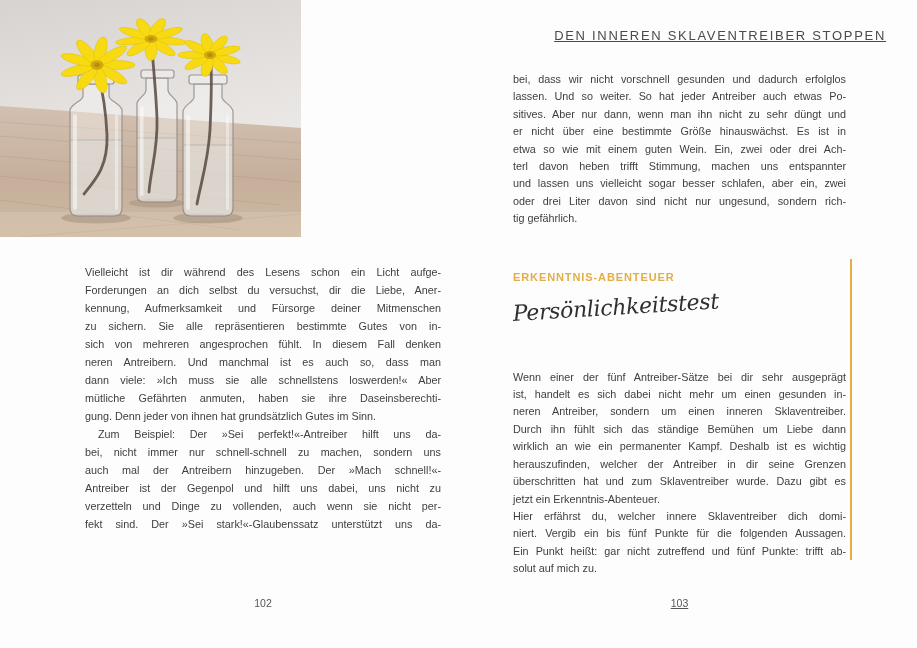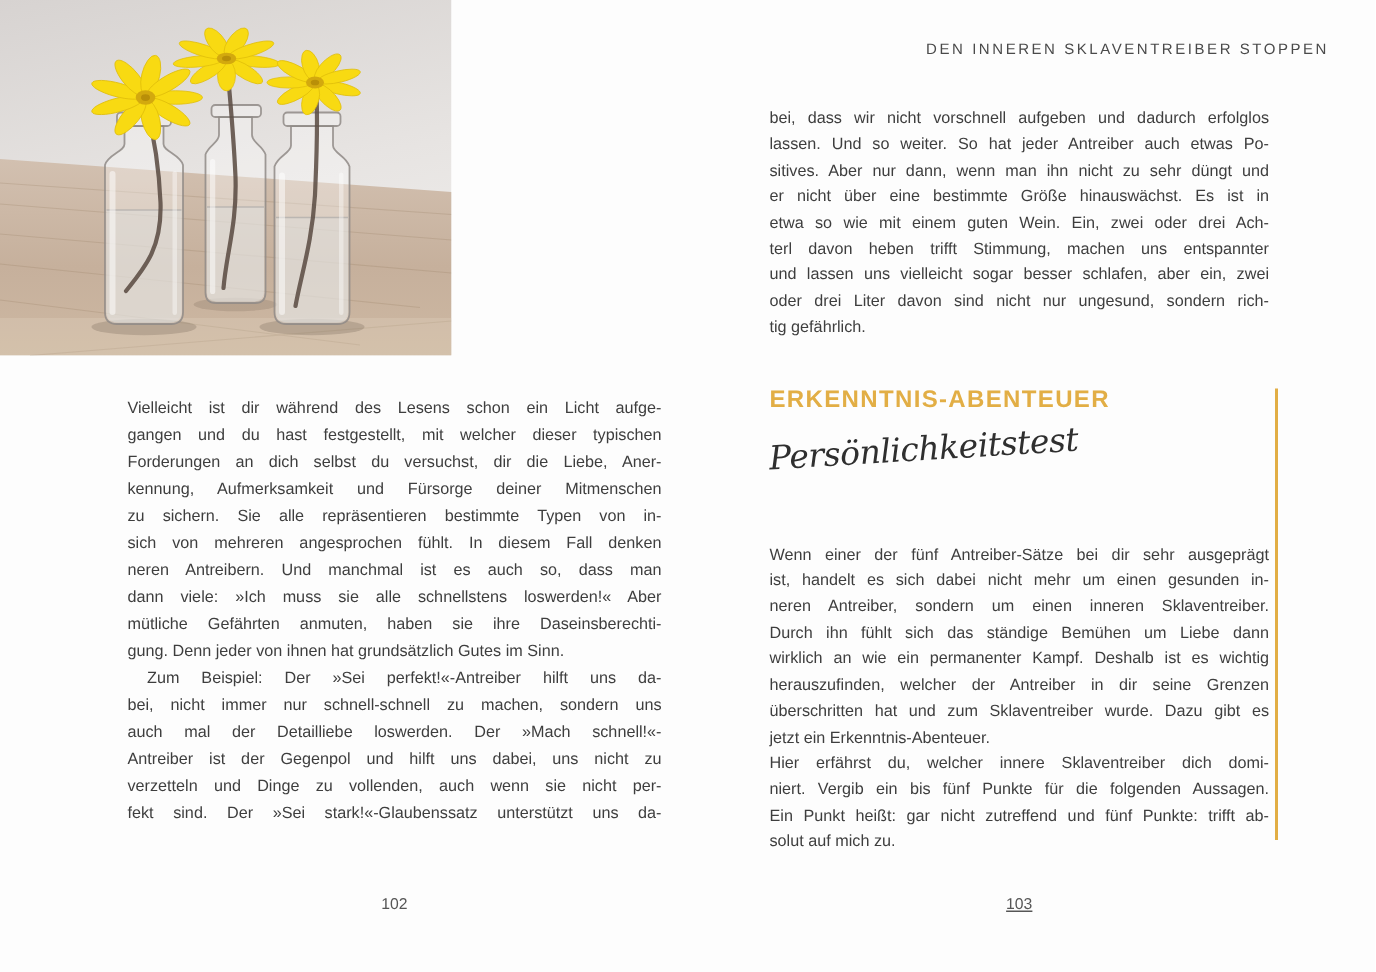--- a/index.html
+++ b/index.html
@@ -16,9 +16,10 @@
   
   .running-head{
     position:absolute;top:28px;right:31px;
-    font-size:10px;letter-spacing:1.7px;
+    font-size:13px;letter-spacing:1.7px;
     color:var(--running-head,#4a4a4a);
     white-space:nowrap;
+    text-decoration:underline;
   }
   
   .col{position:absolute;color:var(--body-text,#3e3e3e);}

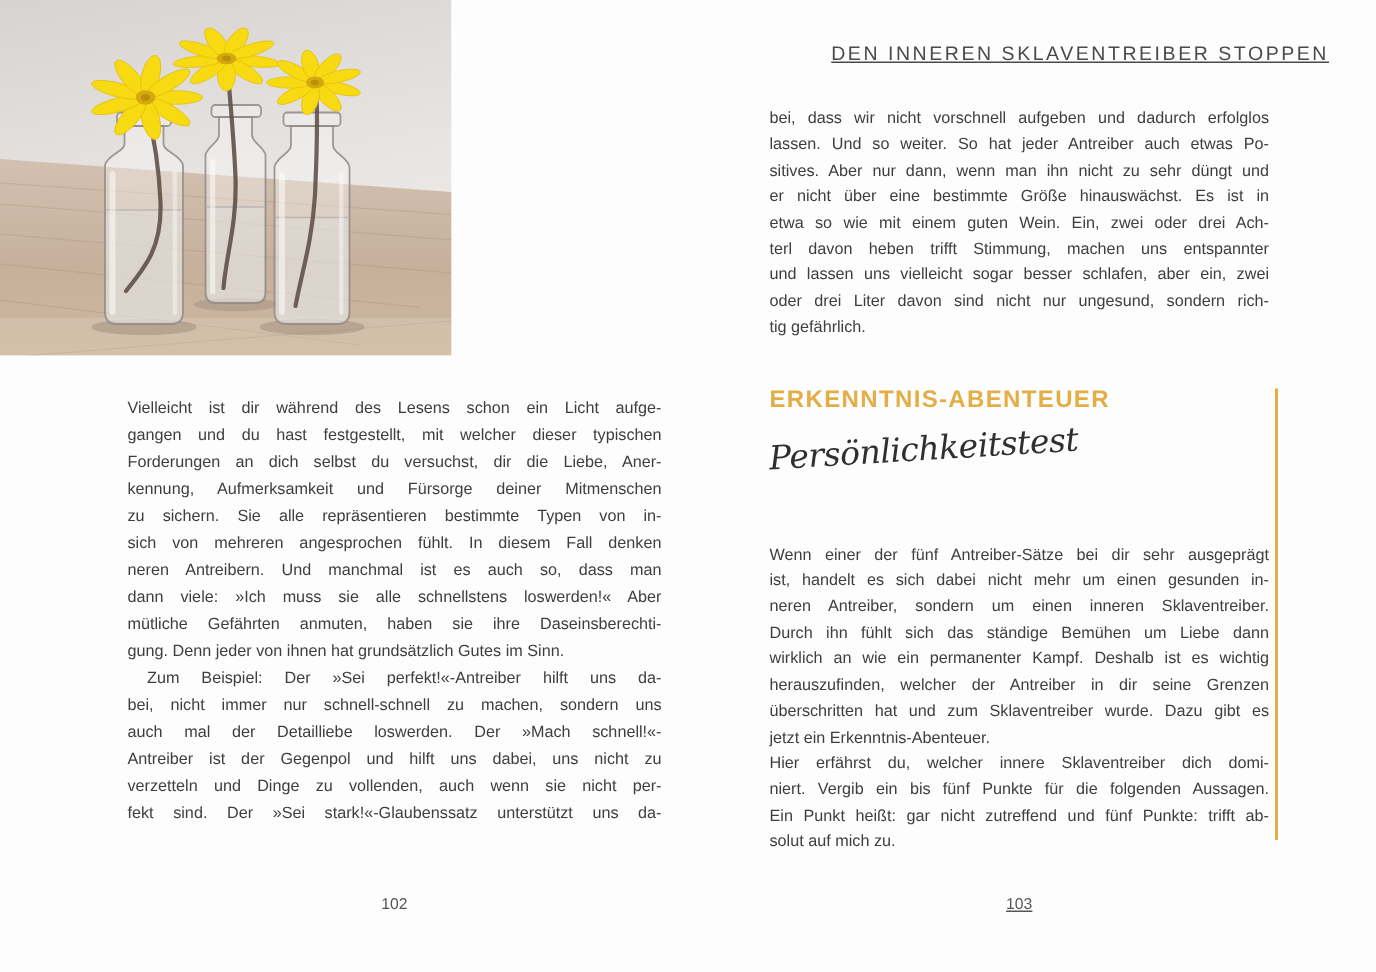--- a/index.html
+++ b/index.html
@@ -215,7 +215,7 @@
 
   <div class="col col-right">
     <div class="para">
-        <div class="line">bei, dass wir nicht vorschnell aufgeben und dadurch erfolglos</div>
+        <div class="line">bei, dass wir nicht vorschnell gesunden und dadurch erfolglos</div>
         <div class="line">lassen. Und so weiter. So hat jeder Antreiber auch etwas Po-</div>
         <div class="line">sitives. Aber nur dann, wenn man ihn nicht zu sehr düngt und</div>
         <div class="line">er nicht über eine bestimmte Größe hinauswächst. Es ist in</div>

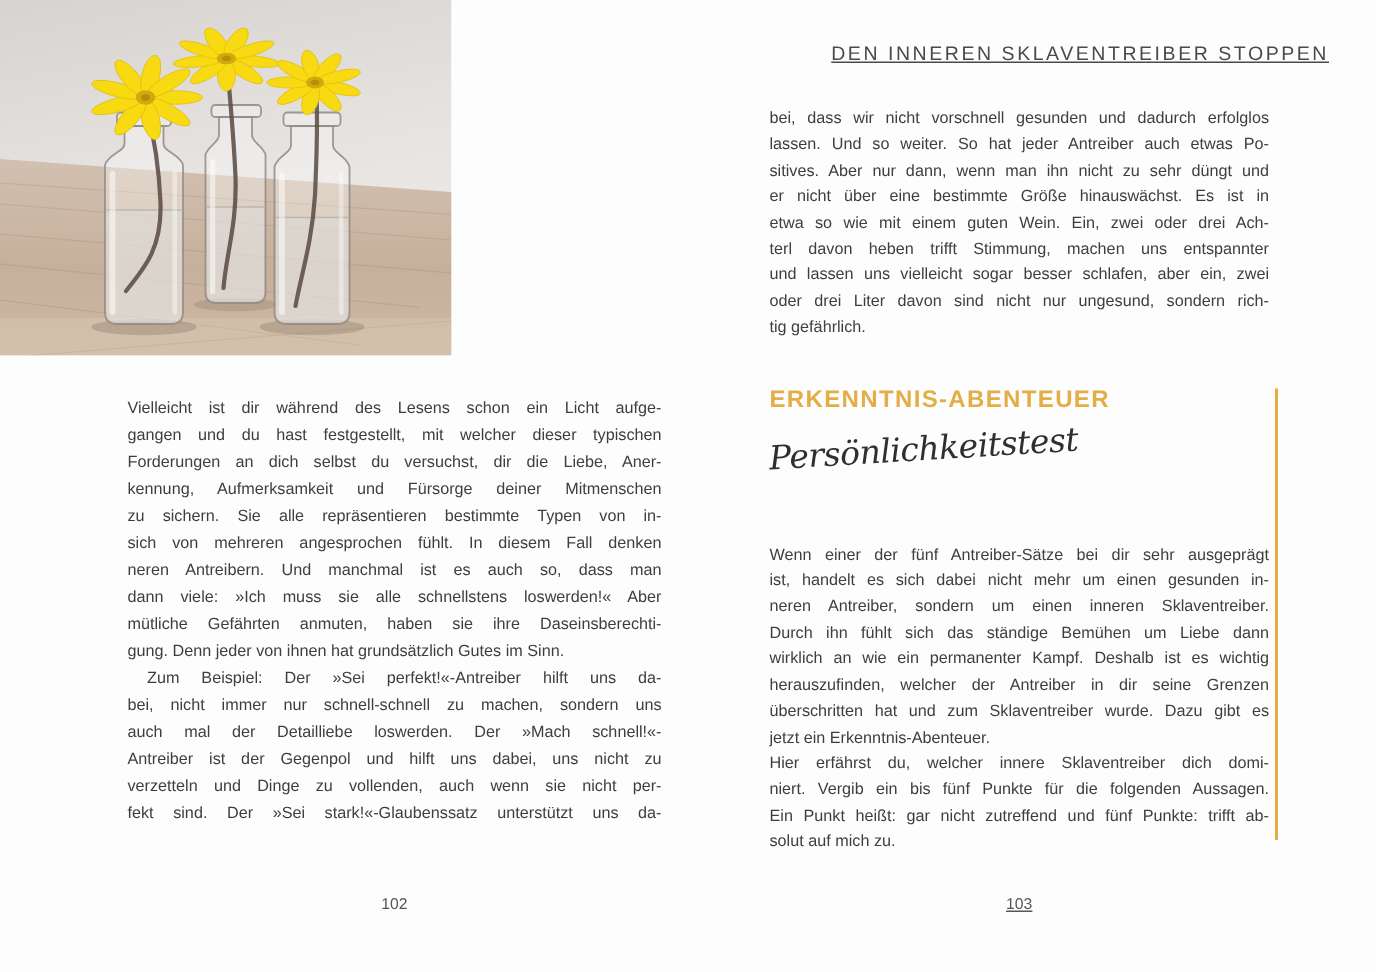--- a/index.html
+++ b/index.html
@@ -38,8 +38,8 @@
   .line.indent{text-indent:13px;}
   
   .kicker{
-    margin-top:30px;
-    font-size:16px;font-weight:bold;letter-spacing:0.9px;
+    margin-top:43px;
+    font-size:11px;font-weight:bold;letter-spacing:0.9px;
     color:var(--accent-gold,#e2ae45);
   }
   .script-title{

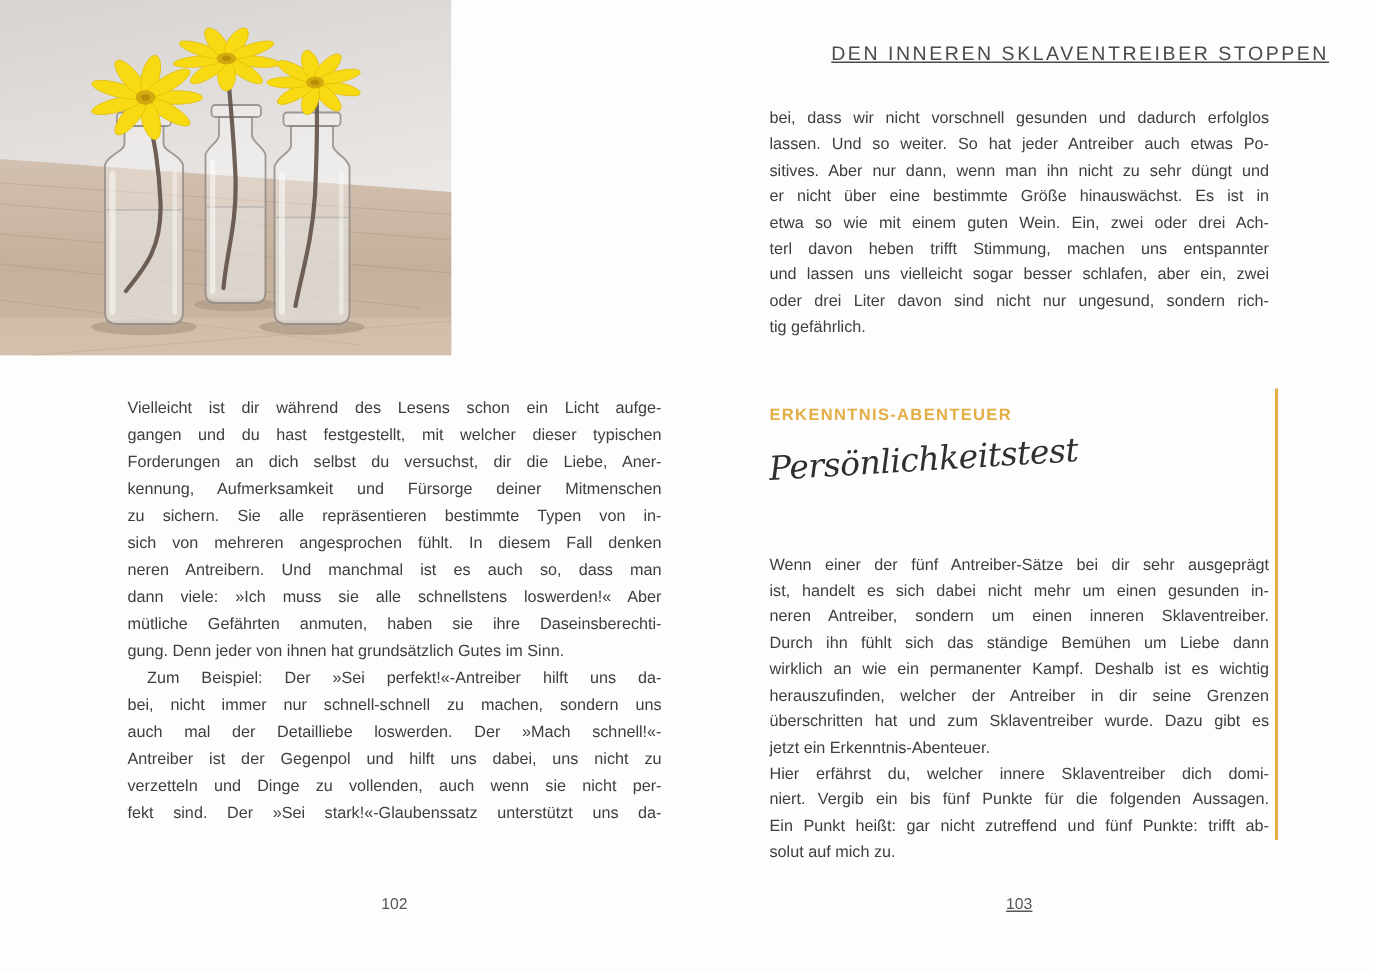--- a/index.html
+++ b/index.html
@@ -193,7 +193,6 @@
   <div class="col col-left">
     <div class="para">
         <div class="line">Vielleicht ist dir während des Lesens schon ein Licht aufge-</div>
-        <div class="line">gangen und du hast festgestellt, mit welcher dieser typischen</div>
         <div class="line">Forderungen an dich selbst du versuchst, dir die Liebe, Aner-</div>
         <div class="line">kennung, Aufmerksamkeit und Fürsorge deiner Mitmenschen</div>
         <div class="line">zu sichern. Sie alle repräsentieren bestimmte Typen von in-</div>

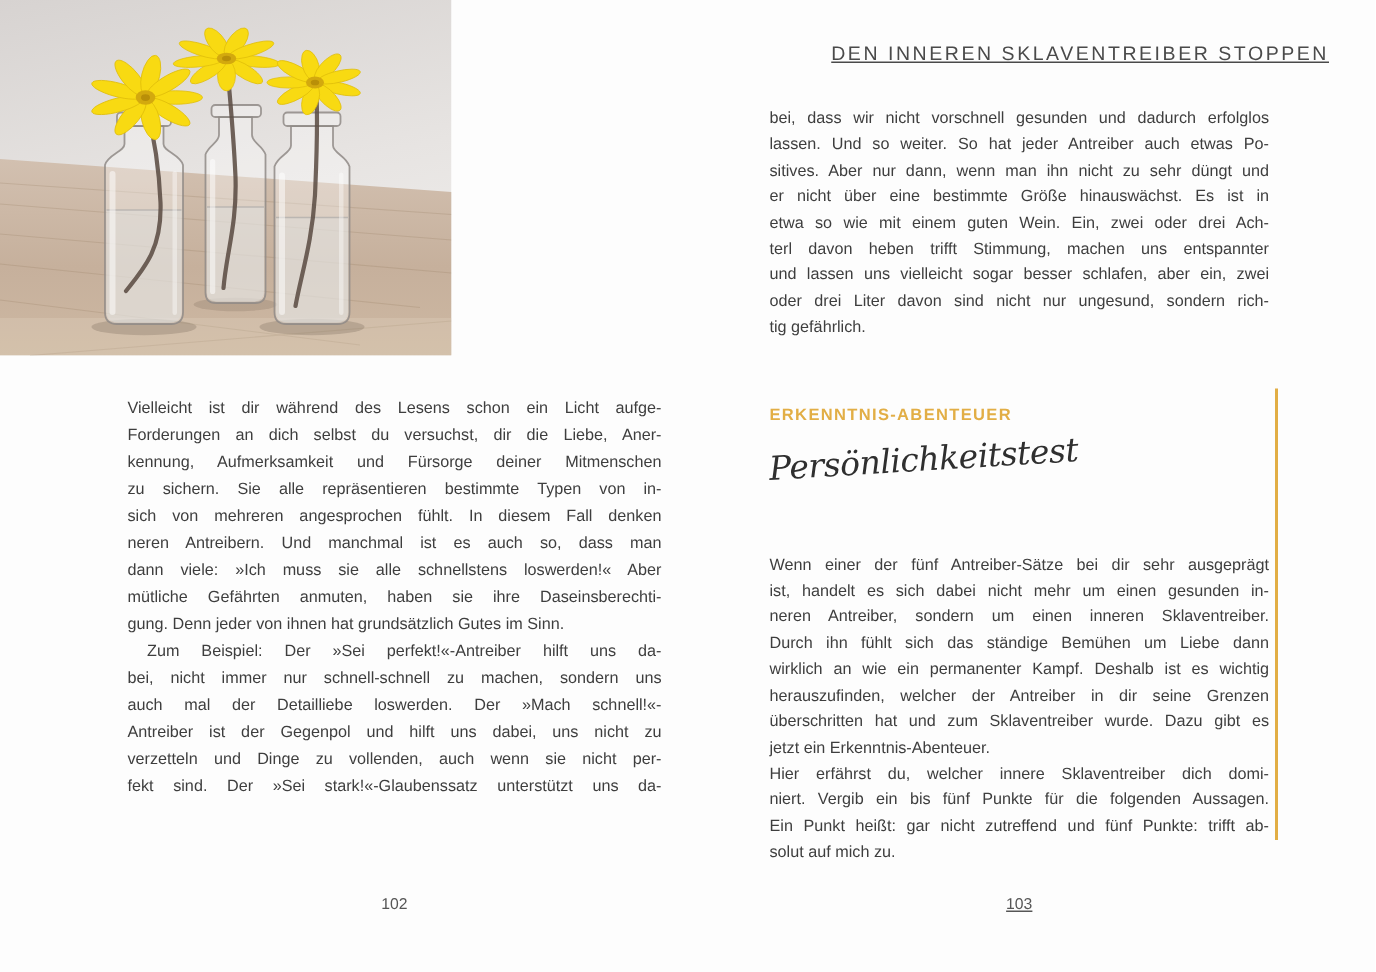--- a/index.html
+++ b/index.html
@@ -195,7 +195,7 @@
         <div class="line">Vielleicht ist dir während des Lesens schon ein Licht aufge-</div>
         <div class="line">Forderungen an dich selbst du versuchst, dir die Liebe, Aner-</div>
         <div class="line">kennung, Aufmerksamkeit und Fürsorge deiner Mitmenschen</div>
-        <div class="line">zu sichern. Sie alle repräsentieren bestimmte Typen von in-</div>
+        <div class="line">zu sichern. Sie alle repräsentieren bestimmte Gutes von in-</div>
         <div class="line">sich von mehreren angesprochen fühlt. In diesem Fall denken</div>
         <div class="line">neren Antreibern. Und manchmal ist es auch so, dass man</div>
         <div class="line">dann viele: »Ich muss sie alle schnellstens loswerden!« Aber</div>

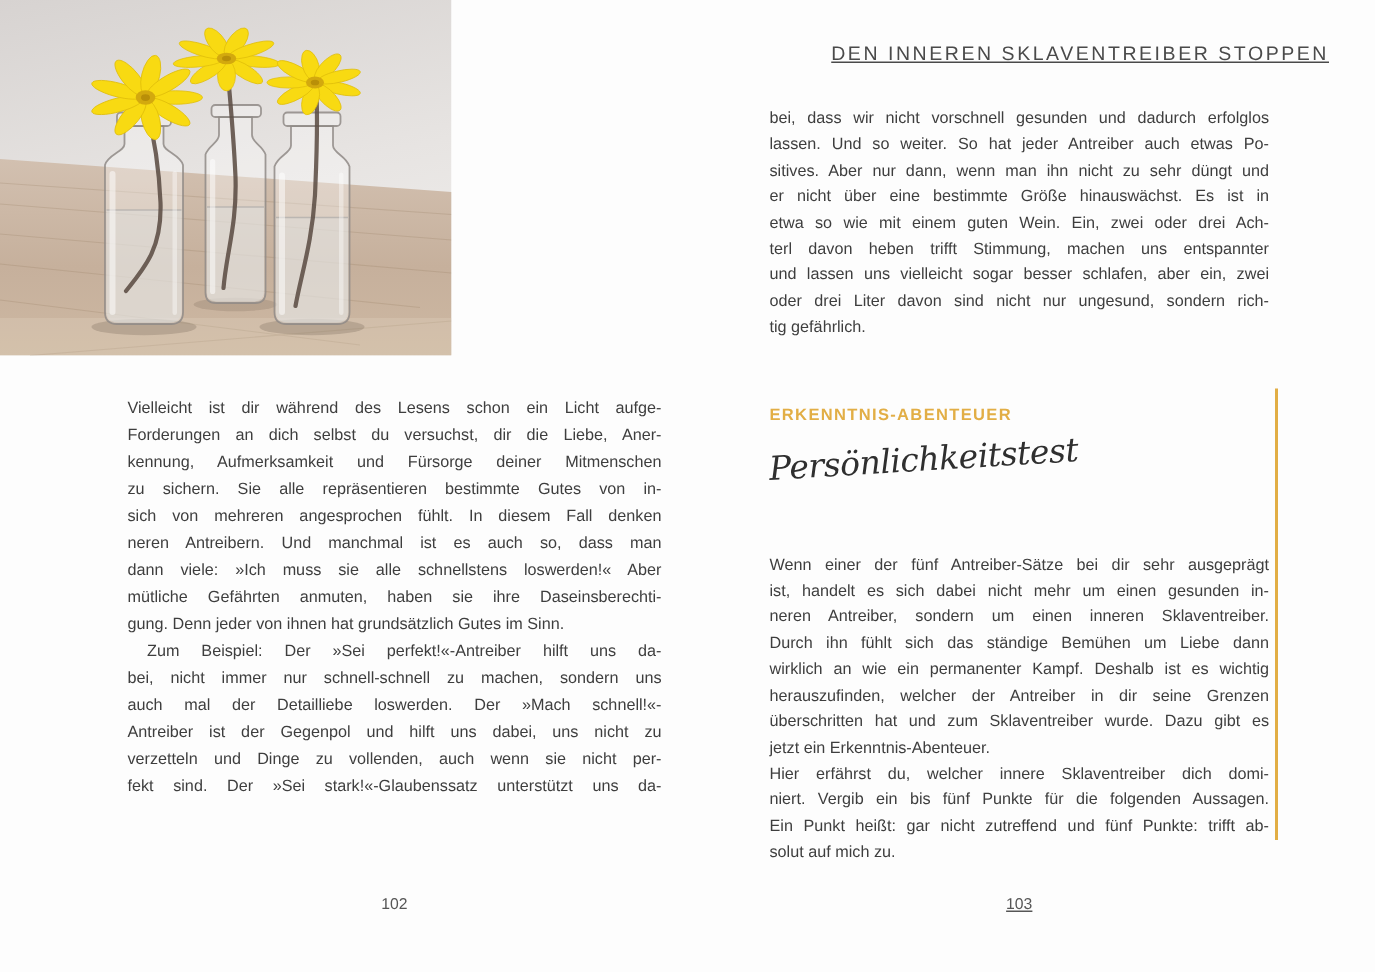--- a/index.html
+++ b/index.html
@@ -205,7 +205,7 @@
     <div class="para">
         <div class="line indent">Zum Beispiel: Der »Sei perfekt!«-Antreiber hilft uns da-</div>
         <div class="line">bei, nicht immer nur schnell-schnell zu machen, sondern uns</div>
-        <div class="line">auch mal der Detailliebe loswerden. Der »Mach schnell!«-</div>
+        <div class="line">auch mal der Antreibern hinzugeben. Der »Mach schnell!«-</div>
         <div class="line">Antreiber ist der Gegenpol und hilft uns dabei, uns nicht zu</div>
         <div class="line">verzetteln und Dinge zu vollenden, auch wenn sie nicht per-</div>
         <div class="line">fekt sind. Der »Sei stark!«-Glaubenssatz unterstützt uns da-</div>

